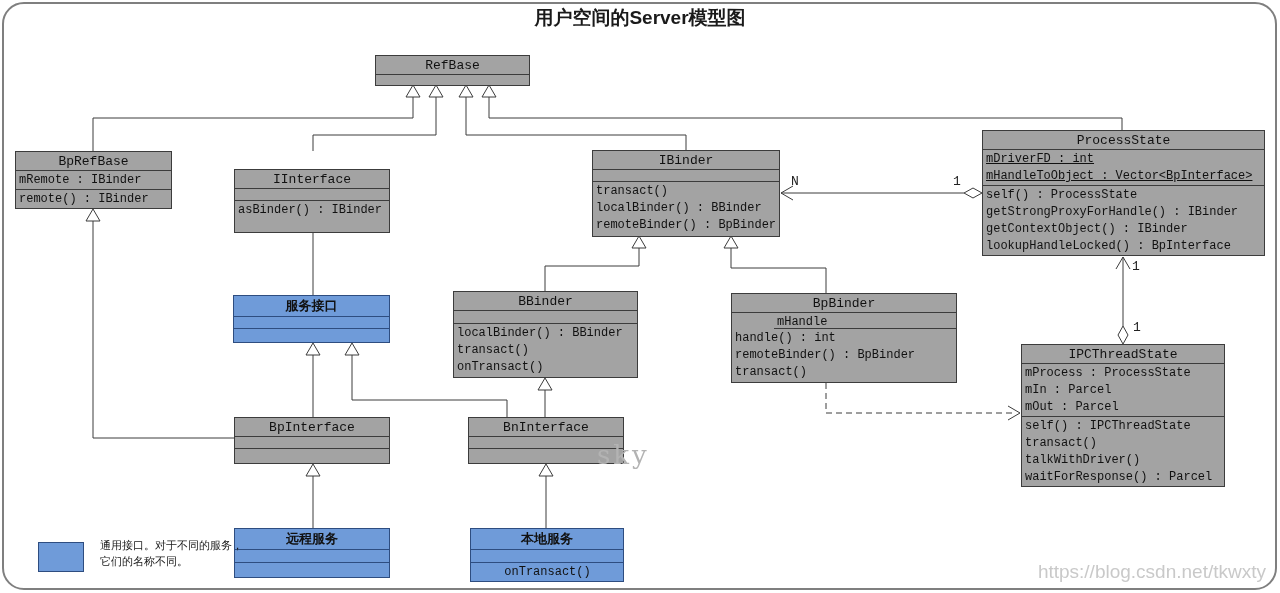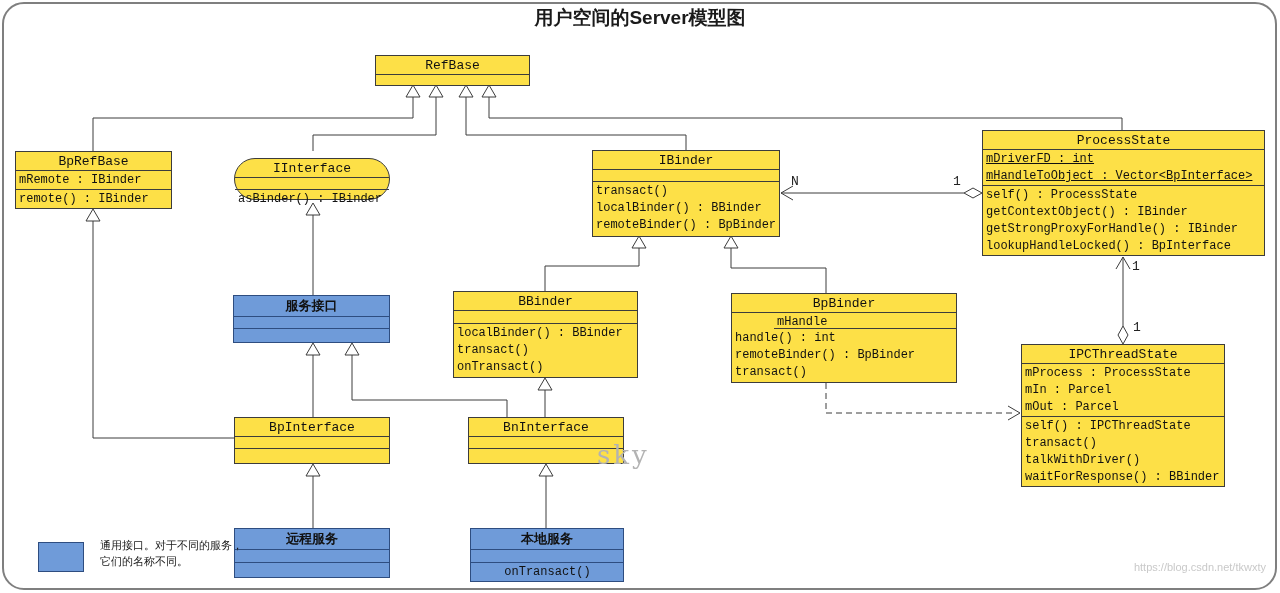--- a/index.html
+++ b/index.html
@@ -18,7 +18,7 @@
   }
   svg.wires { position:absolute; left:0; top:0; }
   .cls {
-    position:absolute; box-sizing:border-box; background:#fde047;
+    position:absolute; box-sizing:border-box; background:#a3a3a3;
     border:1px solid #3c3c3c; font:12px "Liberation Mono","DejaVu Sans Mono",monospace;
     color:#111;
   }

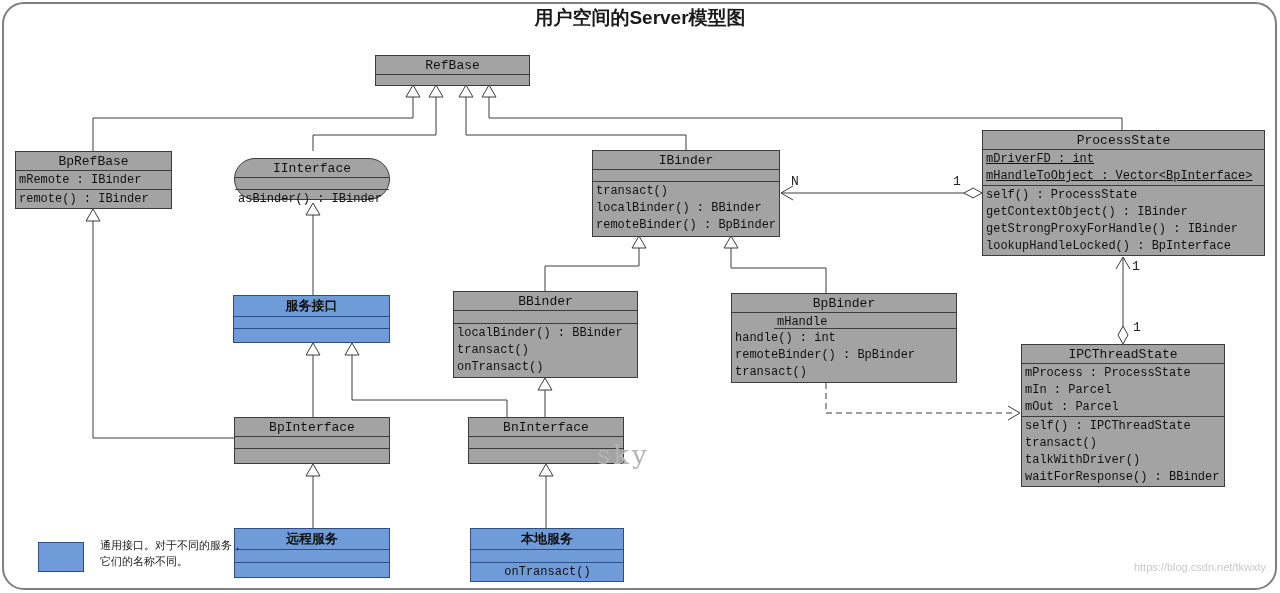--- a/index.html
+++ b/index.html
@@ -157,7 +157,7 @@
     </div>
   </div>
 
-  <div class="cls" style="left:234px; top:158px; width:156px; height:42px;border-radius:21px;">
+  <div class="cls" style="left:234px; top:169px; width:156px; height:64px;">
     <div class="t" style="height:19px;">IInterface</div>
     <div class="c" style="height:12px;"></div>
     <div class="c last" style="height:19px;">

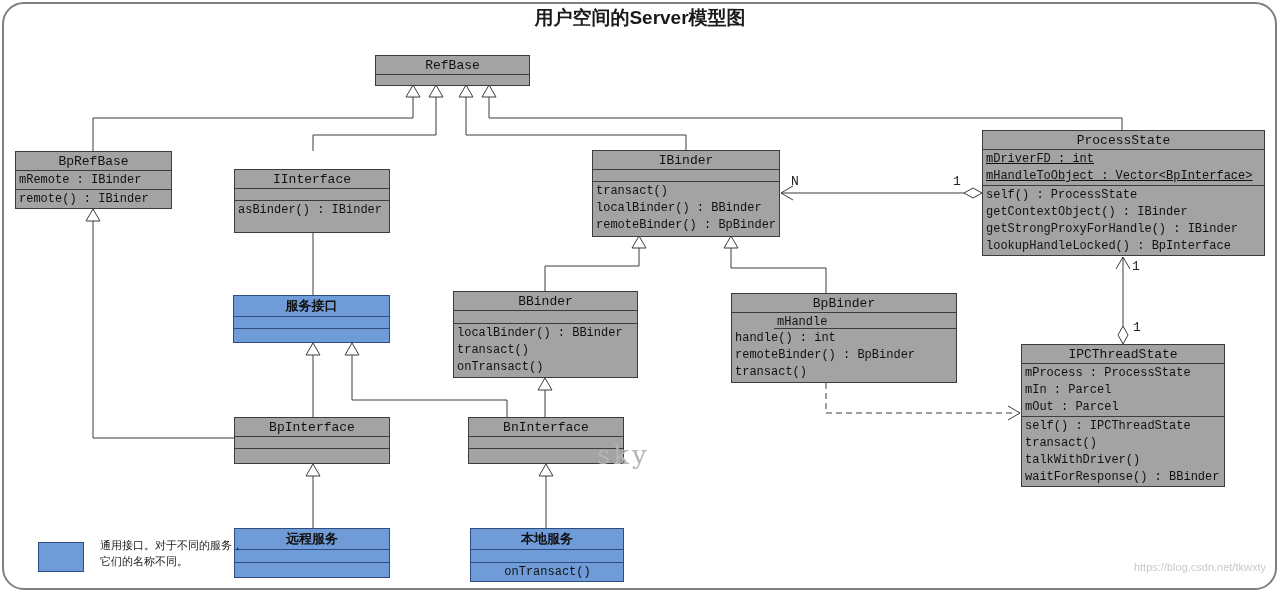--- a/index.html
+++ b/index.html
@@ -183,8 +183,8 @@
     </div>
     <div class="c last" style="height:69px;">
       <div>self() : ProcessState</div>
+      <div>getStrongProxyForHandle() : IBinder</div>
       <div>getContextObject() : IBinder</div>
-      <div>getStrongProxyForHandle() : IBinder</div>
       <div>lookupHandleLocked() : BpInterface</div>
     </div>
   </div>

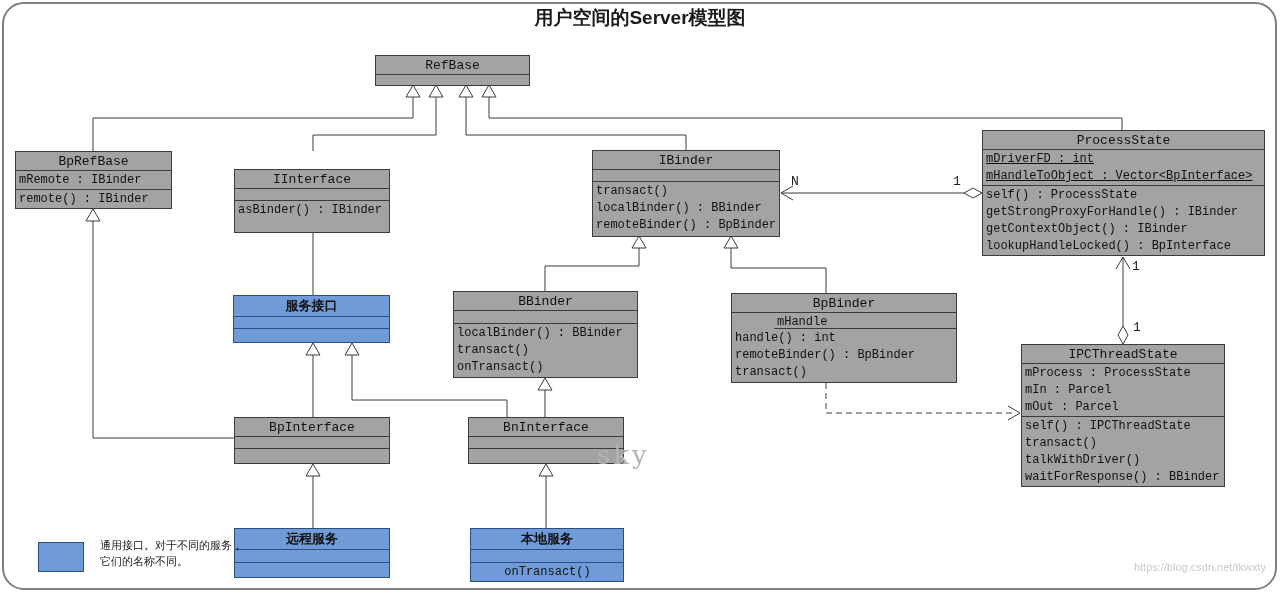--- a/index.html
+++ b/index.html
@@ -228,7 +228,7 @@
       <div>self() : IPCThreadState</div>
       <div>transact()</div>
       <div>talkWithDriver()</div>
-      <div>waitForResponse() : BBinder</div>
+      <div>waitForResponse() : Parcel</div>
     </div>
   </div>
 

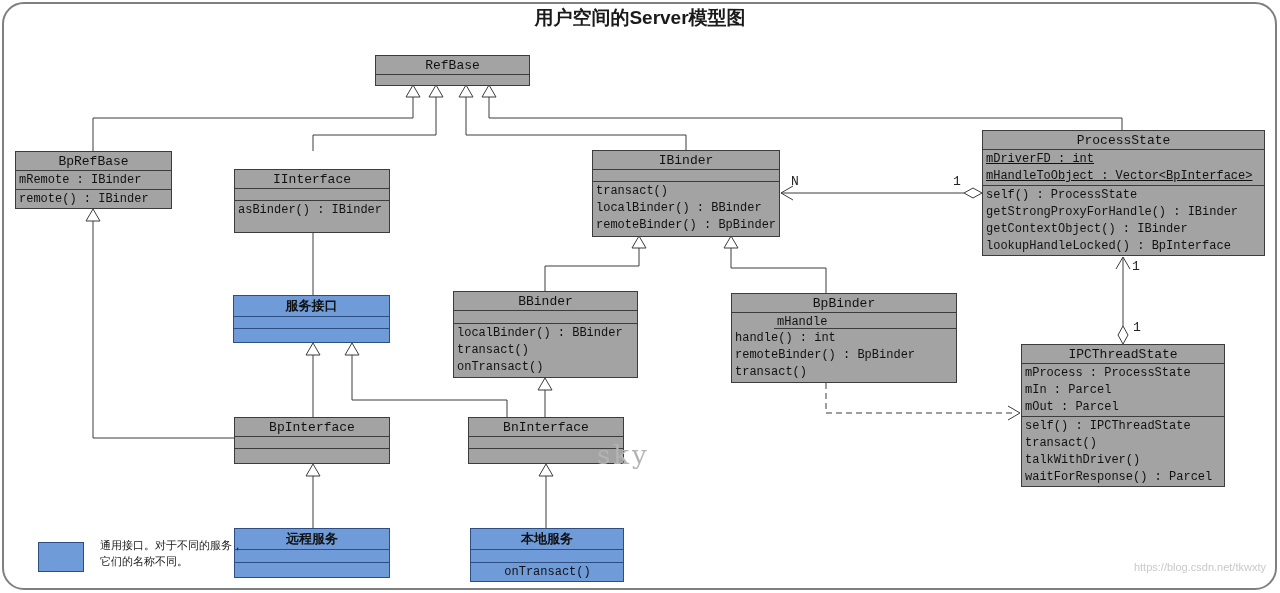--- a/index.html
+++ b/index.html
@@ -51,7 +51,7 @@
     color:#b3b3b3; letter-spacing:3px;
   }
   #wm-url {
-    position:absolute; right:14px; top:561px; font-size:11px; color:#c9c9c9;
+    position:absolute; right:14px; top:561px; font-size:19px; color:#c9c9c9;
   }
 </style>
 </head>

